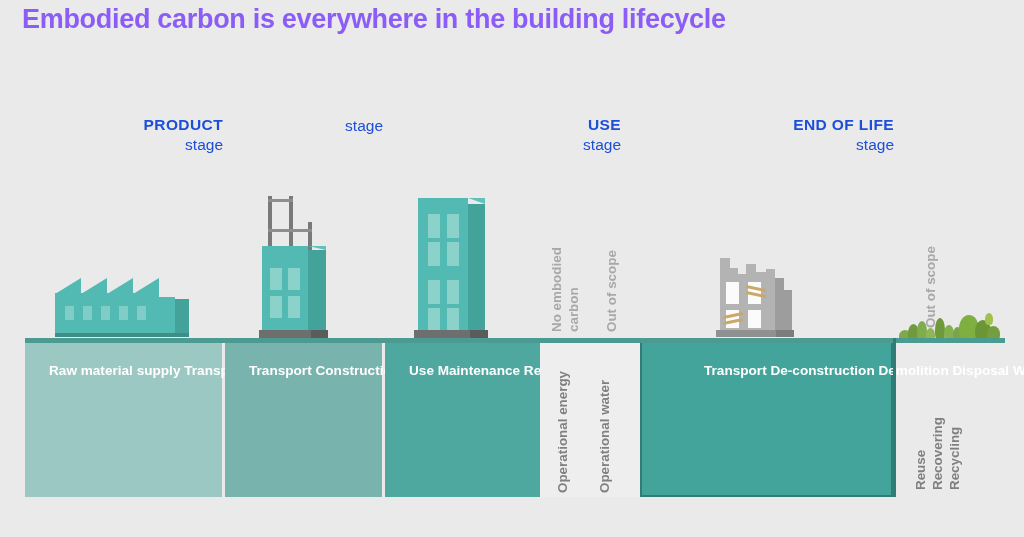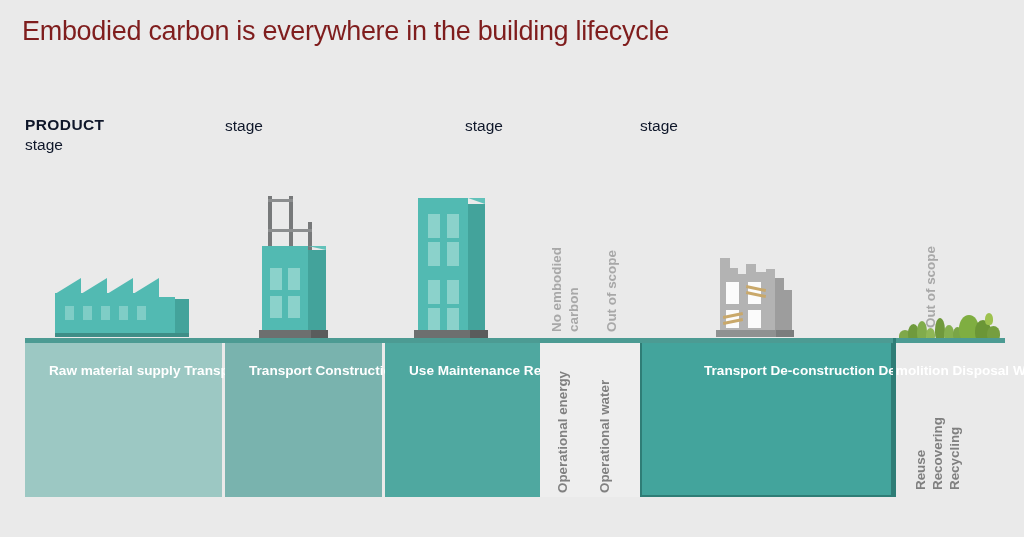--- a/index.html
+++ b/index.html
@@ -14,8 +14,8 @@
 
   
   .title{
-    position:absolute;left:22px;top:16px;
-    font-size:27px;font-weight:normal;color:#7f1d1d;
+    position:absolute;left:22px;top:4px;
+    font-size:27px;font-weight:bold;color:#8b5cf6;
     letter-spacing:-0.3px;white-space:nowrap;
   }
 

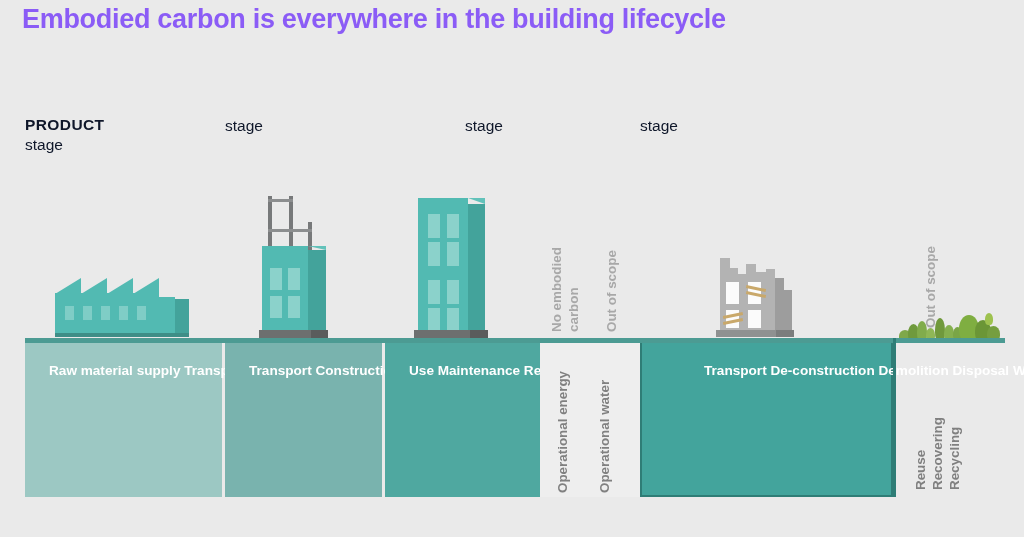--- a/index.html
+++ b/index.html
@@ -20,7 +20,7 @@
   }
 
   
-  .stage-head{position:absolute;text-align:left;color:#0f172a;}
+  .stage-head{position:absolute;text-align:right;color:#1d4ed8;}
   .stage-head .sh-name{
     font-size:15.5px;font-weight:bold;letter-spacing:0.4px;line-height:19px;
     white-space:nowrap;

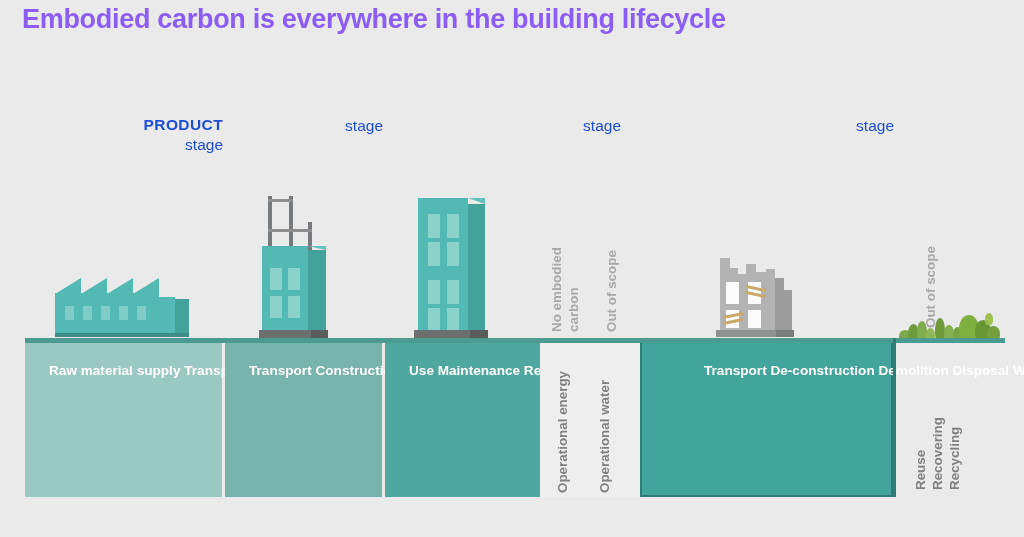--- a/index.html
+++ b/index.html
@@ -99,6 +99,7 @@
   </div>
 
   <div class="stage-head" style="left:465px;top:115px;width:156px;">
+    <div class="sh-name">USE</div>
     <div class="sh-sub">stage</div>
   </div>
 

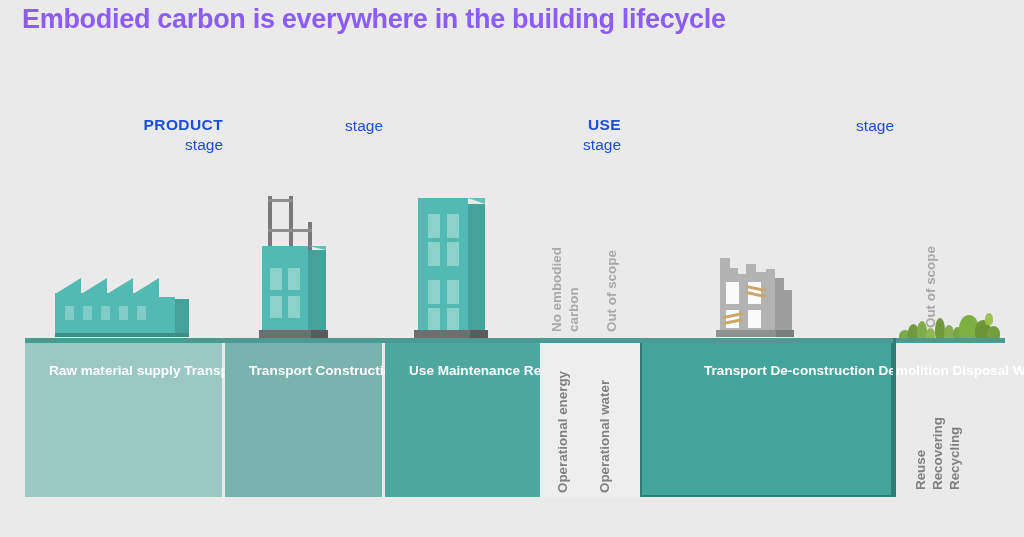--- a/index.html
+++ b/index.html
@@ -104,6 +104,7 @@
   </div>
 
   <div class="stage-head" style="left:640px;top:115px;width:254px;">
+    <div class="sh-name">END OF LIFE</div>
     <div class="sh-sub">stage</div>
   </div>
 

